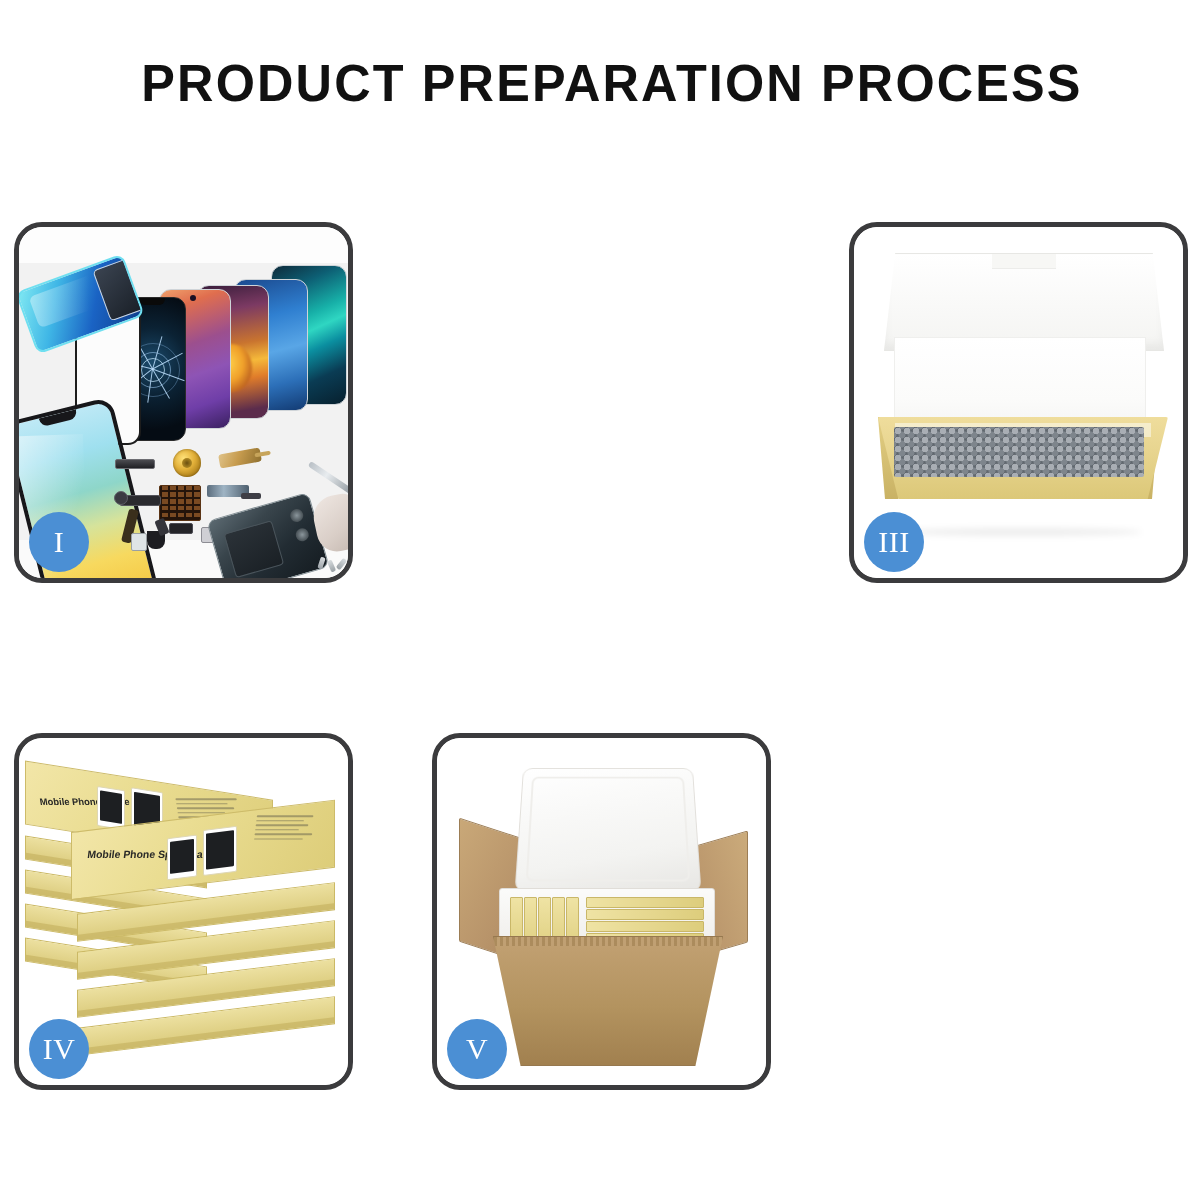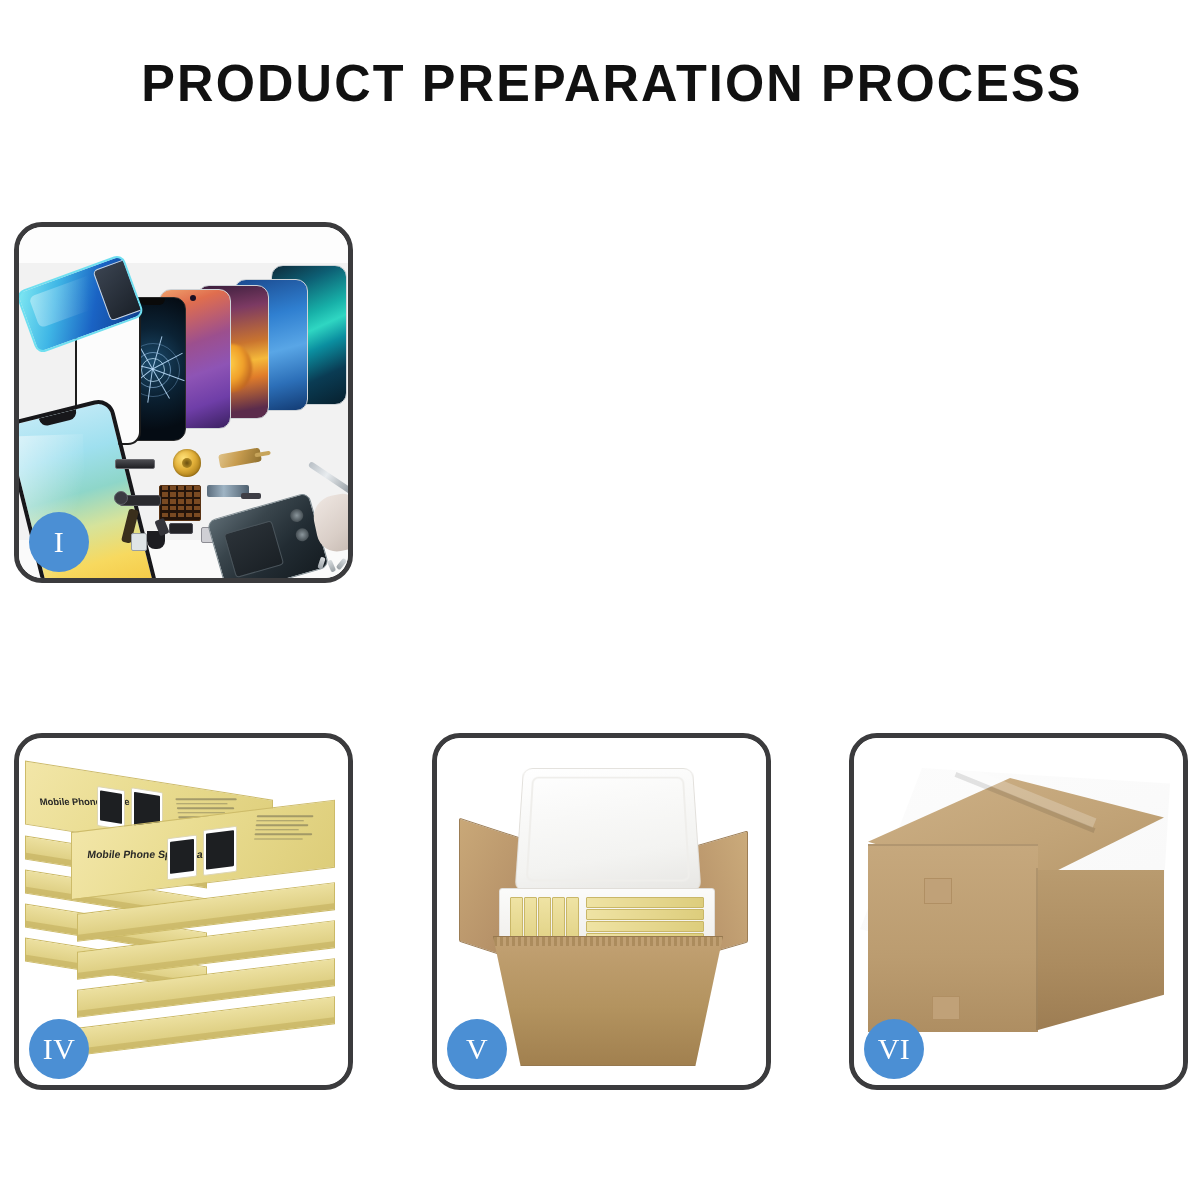--- a/index.html
+++ b/index.html
@@ -385,6 +385,24 @@
     </div>
 
 
+    <div class="panel p3">
+      <div class="inner">
+        <div class="scene3">
+          <div class="lid3">
+            <div class="tab"></div>
+          </div>
+          <div class="paper3"></div>
+          <div class="trayleft"></div>
+          <div class="trayright"></div>
+          <div class="tray3">
+            <div class="innerlip"></div>
+          </div>
+          <div class="foam3"></div>
+          <div class="shadow3"></div>
+        </div>
+      </div>
+      <div class="badge">III</div>
+    </div>
 
     <div class="panel p4">
       <div class="inner">

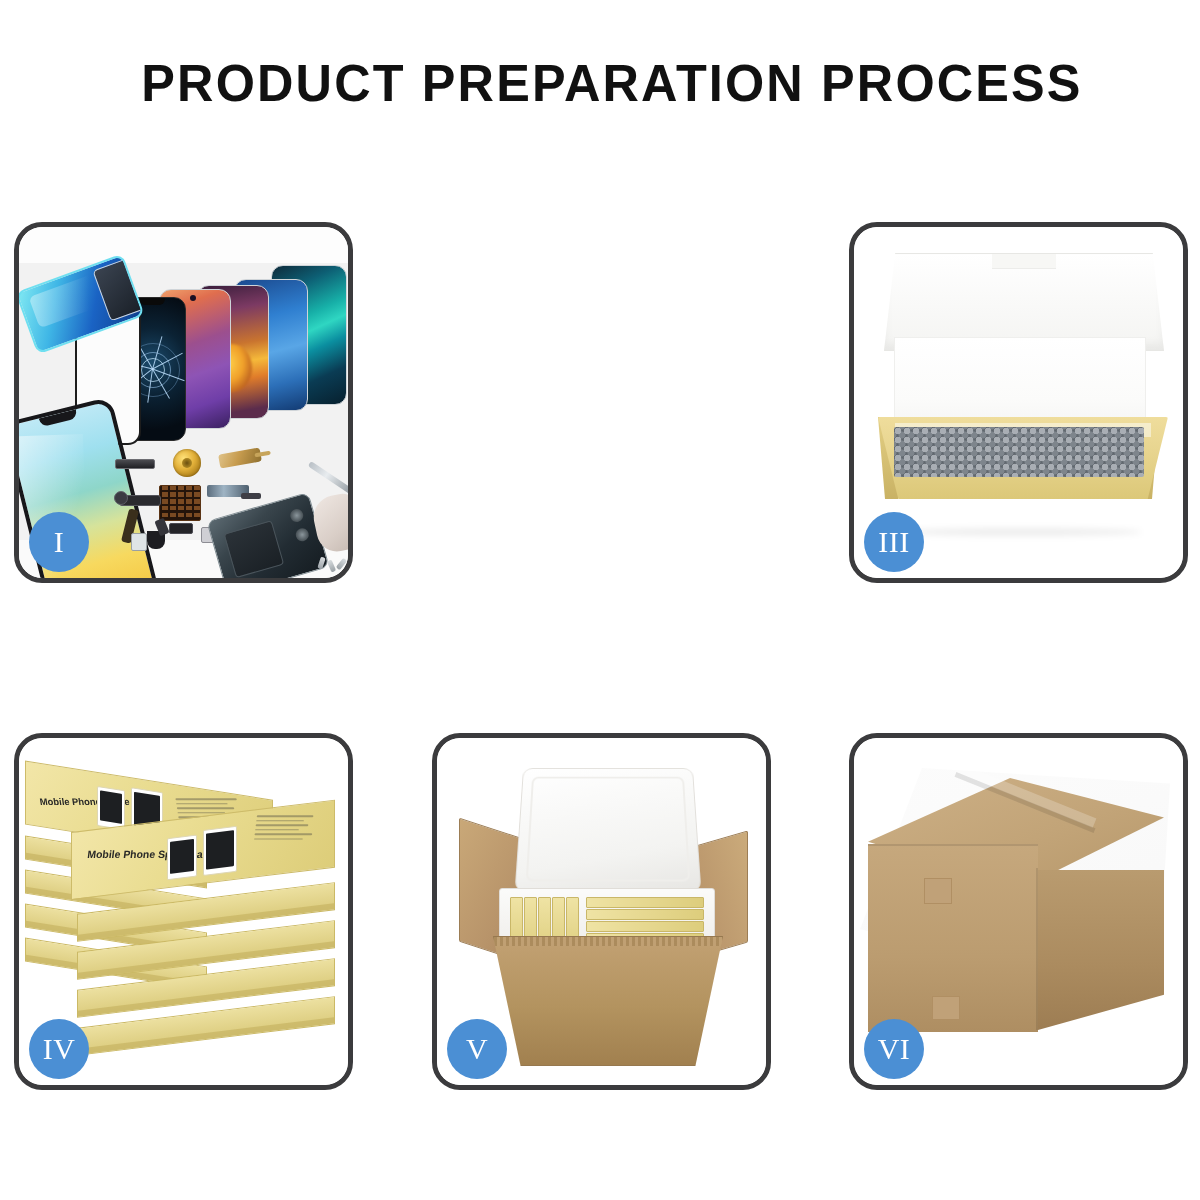--- a/index.html
+++ b/index.html
@@ -516,23 +516,6 @@
       <div class="badge">V</div>
     </div>
 
-    <div class="panel p6">
-      <div class="inner">
-        <div class="scene6">
-          <div class="bgsheet6"></div>
-          <div class="bx6top"></div>
-          <div class="sh-light" style="left:96px;top:52px;width:150px;height:10px;transform:rotate(22deg);"></div>
-          <div class="sh-dark" style="left:96px;top:62px;width:150px;height:5px;transform:rotate(22deg);"></div>
-          <div class="bx6front"></div>
-          <div class="bx6side"></div>
-          <div class="tape6" style="left:70px;top:140px;width:26px;height:24px;"></div>
-          <div class="tape6" style="left:78px;top:258px;width:26px;height:22px;"></div>
-          <div class="sh-dark" style="left:14px;top:106px;width:170px;height:2px;"></div>
-          <div class="sh-dark" style="left:182px;top:130px;width:2px;height:162px;"></div>
-        </div>
-      </div>
-      <div class="badge">VI</div>
-    </div>
 
   </div>
 </div>

